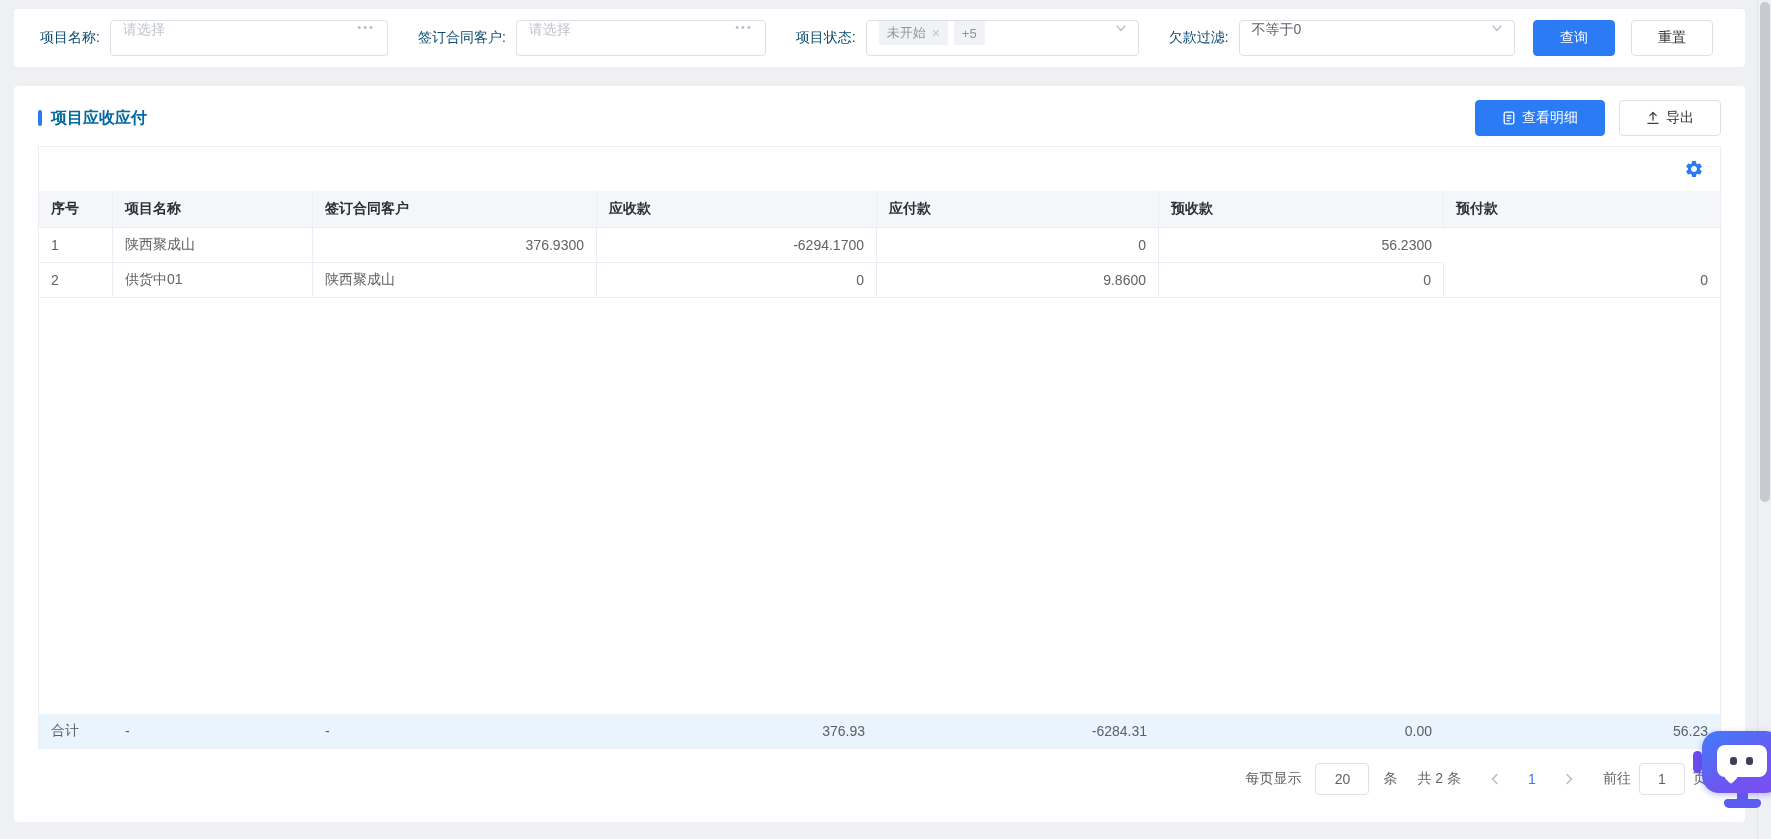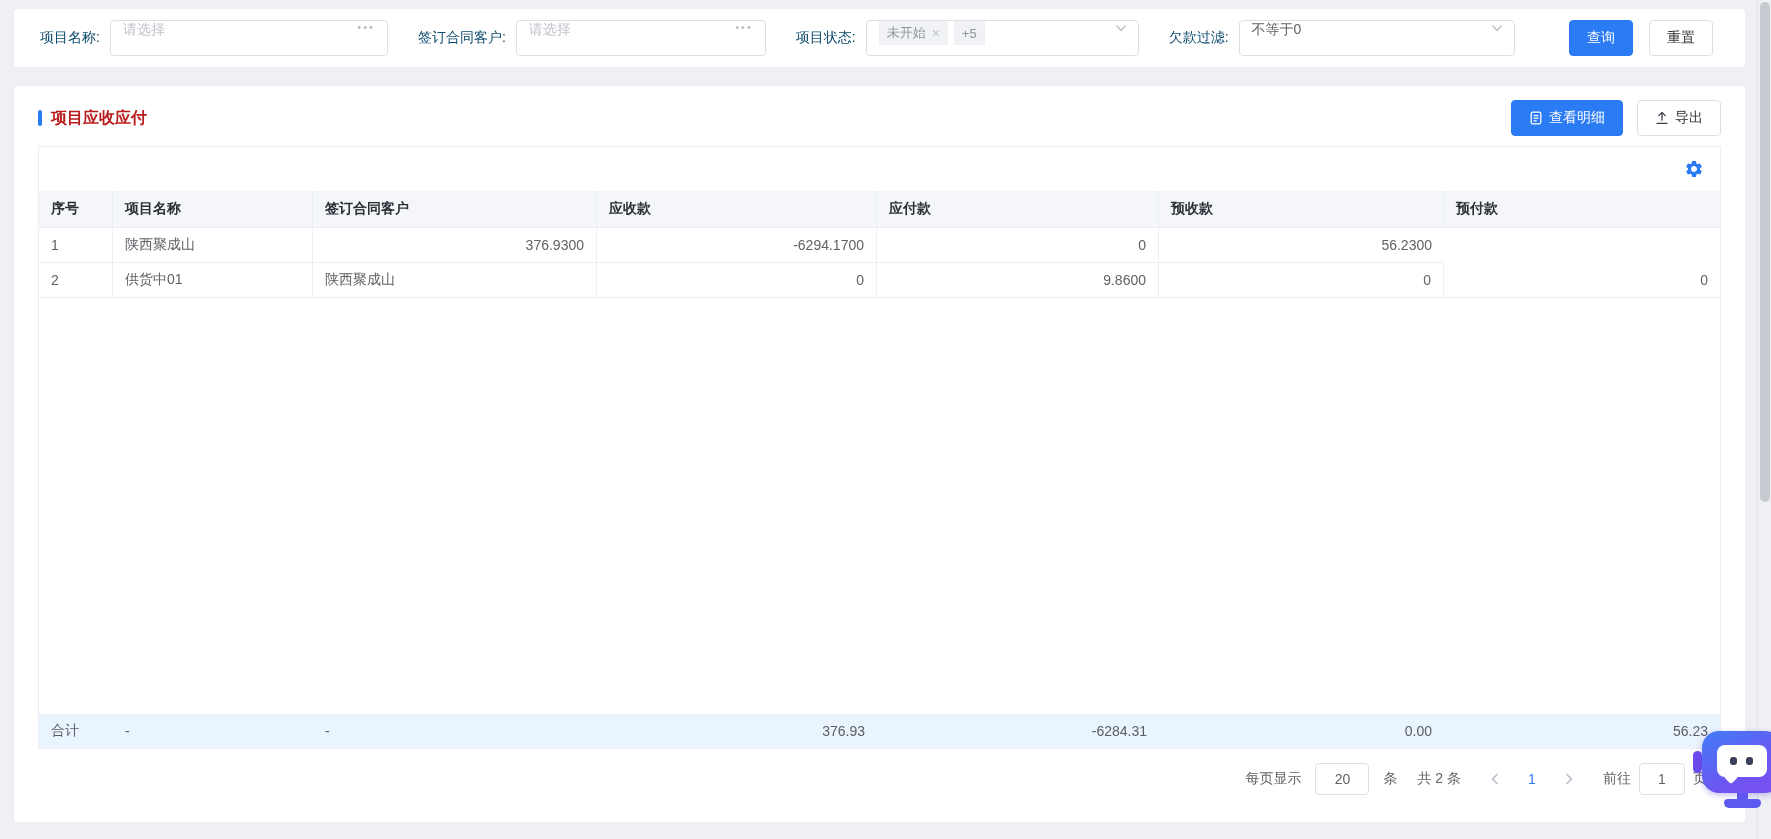--- a/index.html
+++ b/index.html
@@ -44,7 +44,7 @@
   .filter-actions { margin-left:auto; display:flex; align-items:center; gap:16px; padding-right:22px; }
   .btn {
     height:36px; border-radius:4px; font-size:14px; display:inline-flex;
-    align-items:center; justify-content:center; cursor:pointer; padding:0 17px;
+    align-items:center; justify-content:center; cursor:pointer; padding:0 26px;
     border:1px solid #dcdfe6; background:#fff; color:#303133; white-space:nowrap;
   }
   .btn-primary { background:var(--primary,#2b7bf5); border-color:var(--primary,#2b7bf5); color:#fff; }

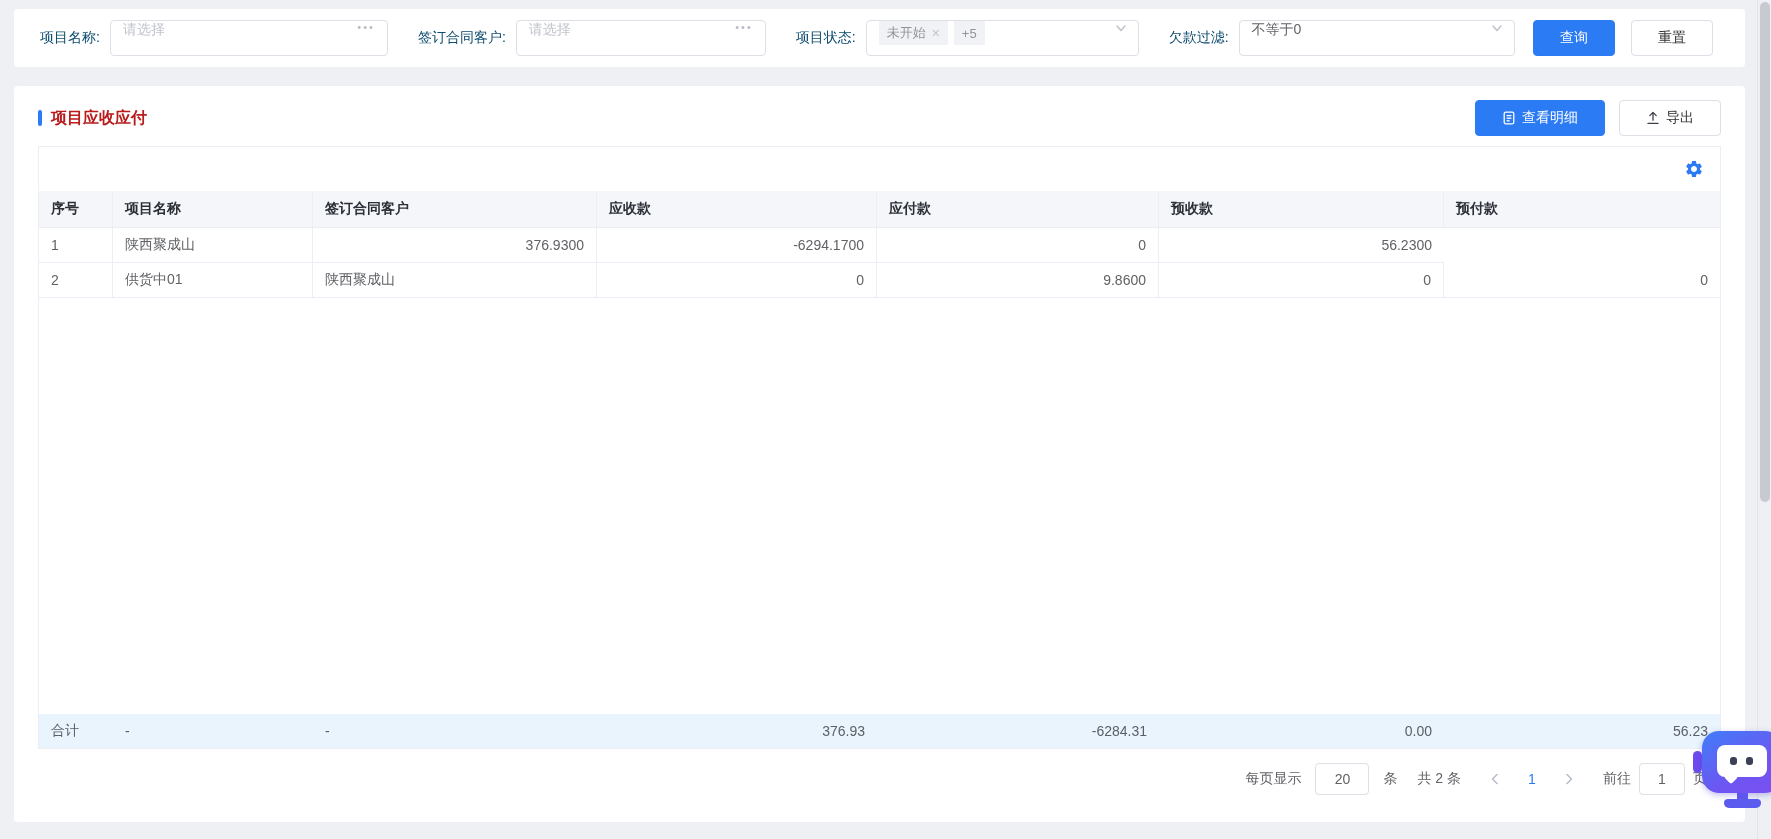--- a/index.html
+++ b/index.html
@@ -58,7 +58,7 @@
   .panel-header { height:60px; display:flex; align-items:center; justify-content:space-between; padding-top:4px; }
   .panel-title { display:flex; align-items:center; }
   .title-bar { width:4px; height:16px; background:var(--primary,#2b7bf5); border-radius:2px; margin-right:9px; }
-  .title-text { font-size:16px; font-weight:bold; color:#b91c1c; }
+  .title-text { font-size:16px; font-weight:bold; color:#0369a1; }
   .panel-actions { display:flex; align-items:center; gap:14px; }
 
   

